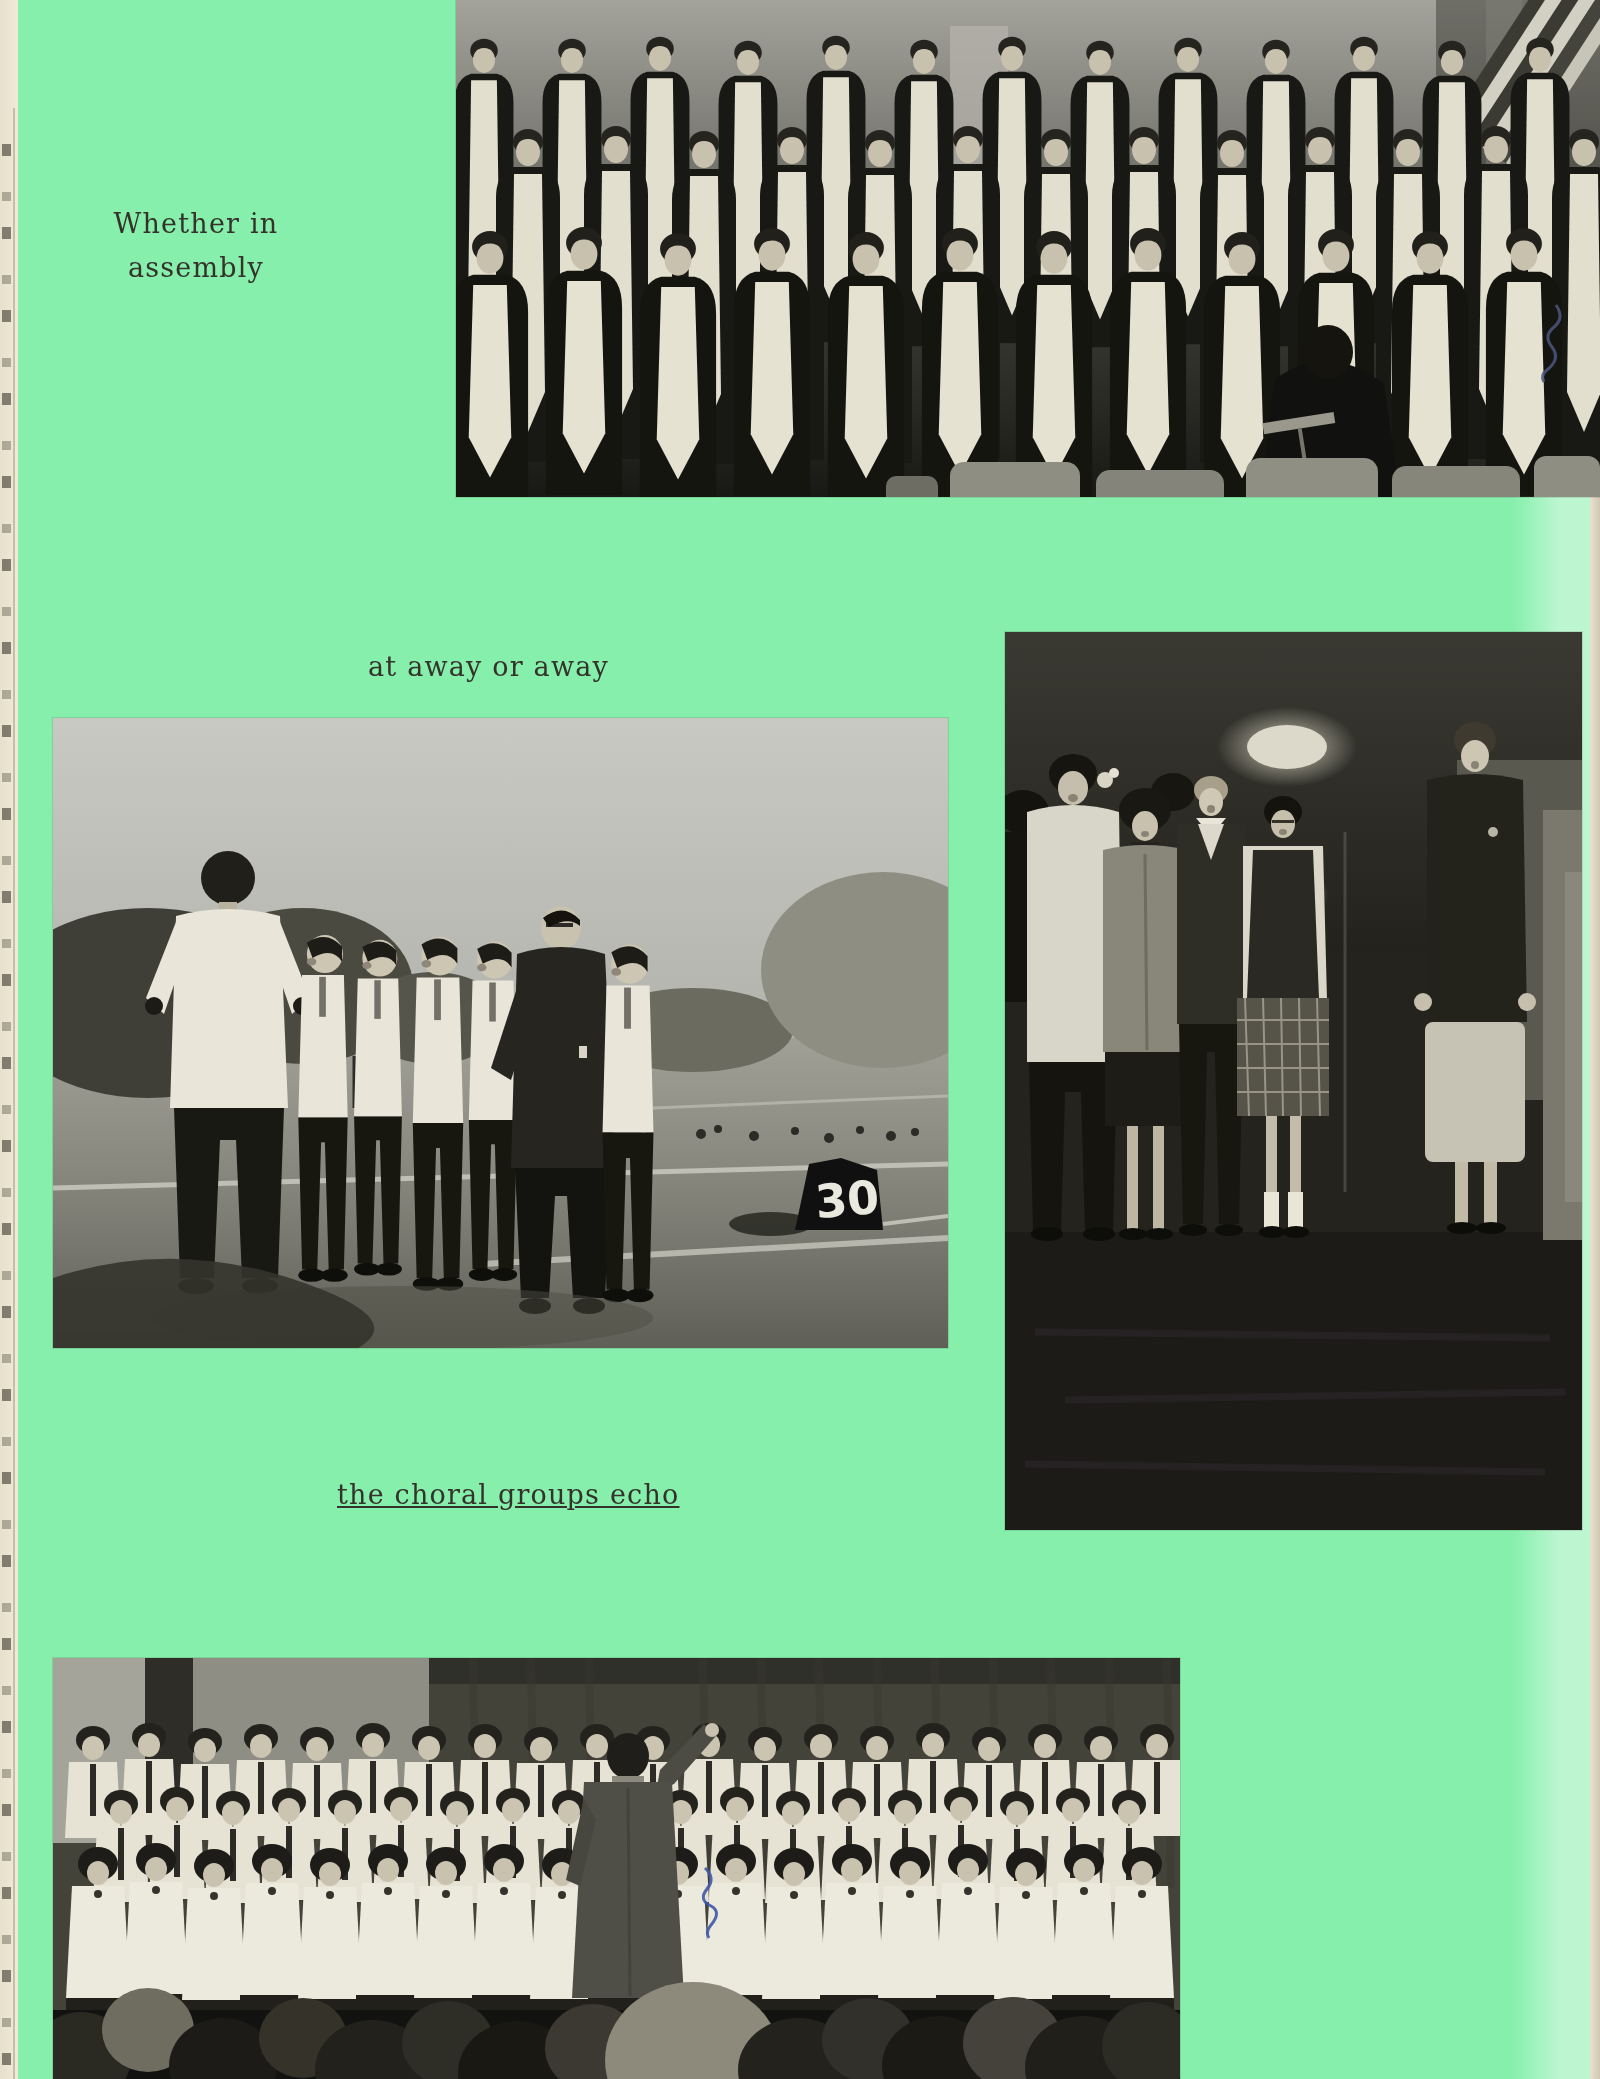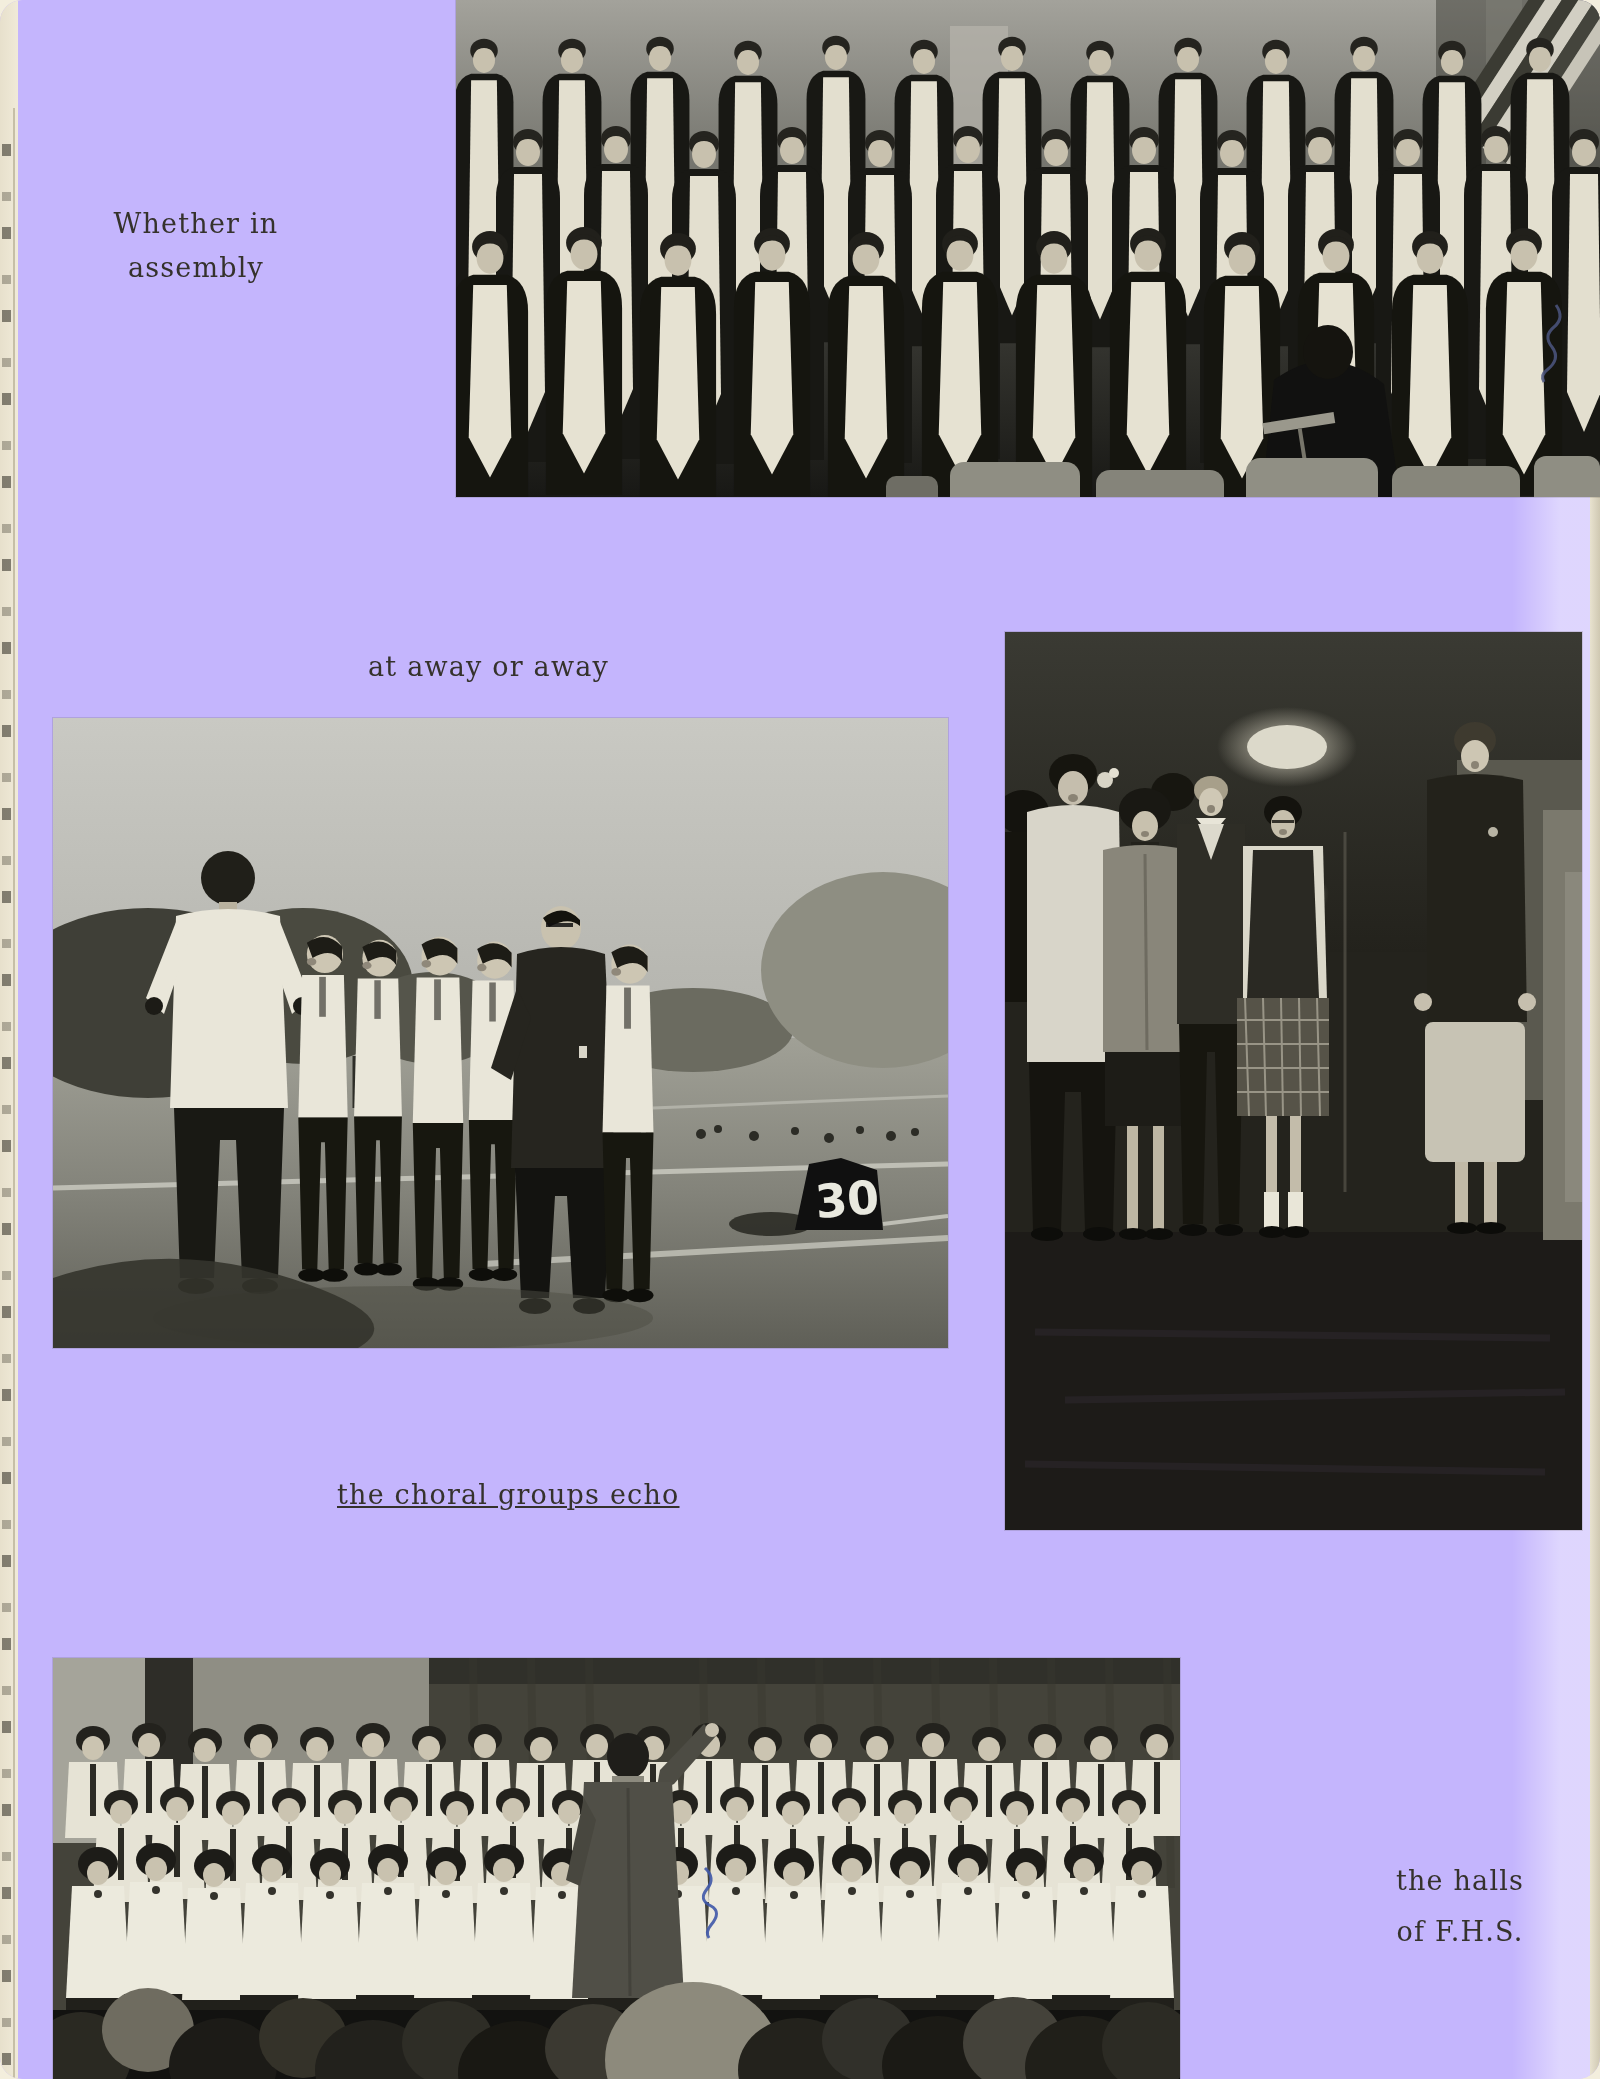--- a/index.html
+++ b/index.html
@@ -3,8 +3,8 @@
 <meta charset="utf-8">
 <style>
   html,body{margin:0;padding:0;background:#f3eedd;}
-  .page{position:relative;width:1600px;height:2079px;background:#c4b5fd;overflow:hidden;
-        font-family:"DejaVu Serif", serif;border-radius:22px;}
+  .page{position:relative;width:1600px;height:2079px;background:#86efac;overflow:hidden;
+        font-family:"DejaVu Serif", serif;}
   
   .right-light{position:absolute;top:0;bottom:0;left:1512px;width:80px;
                background:linear-gradient(90deg,rgba(255,255,255,0) 0,rgba(255,255,255,.45) 60%);}

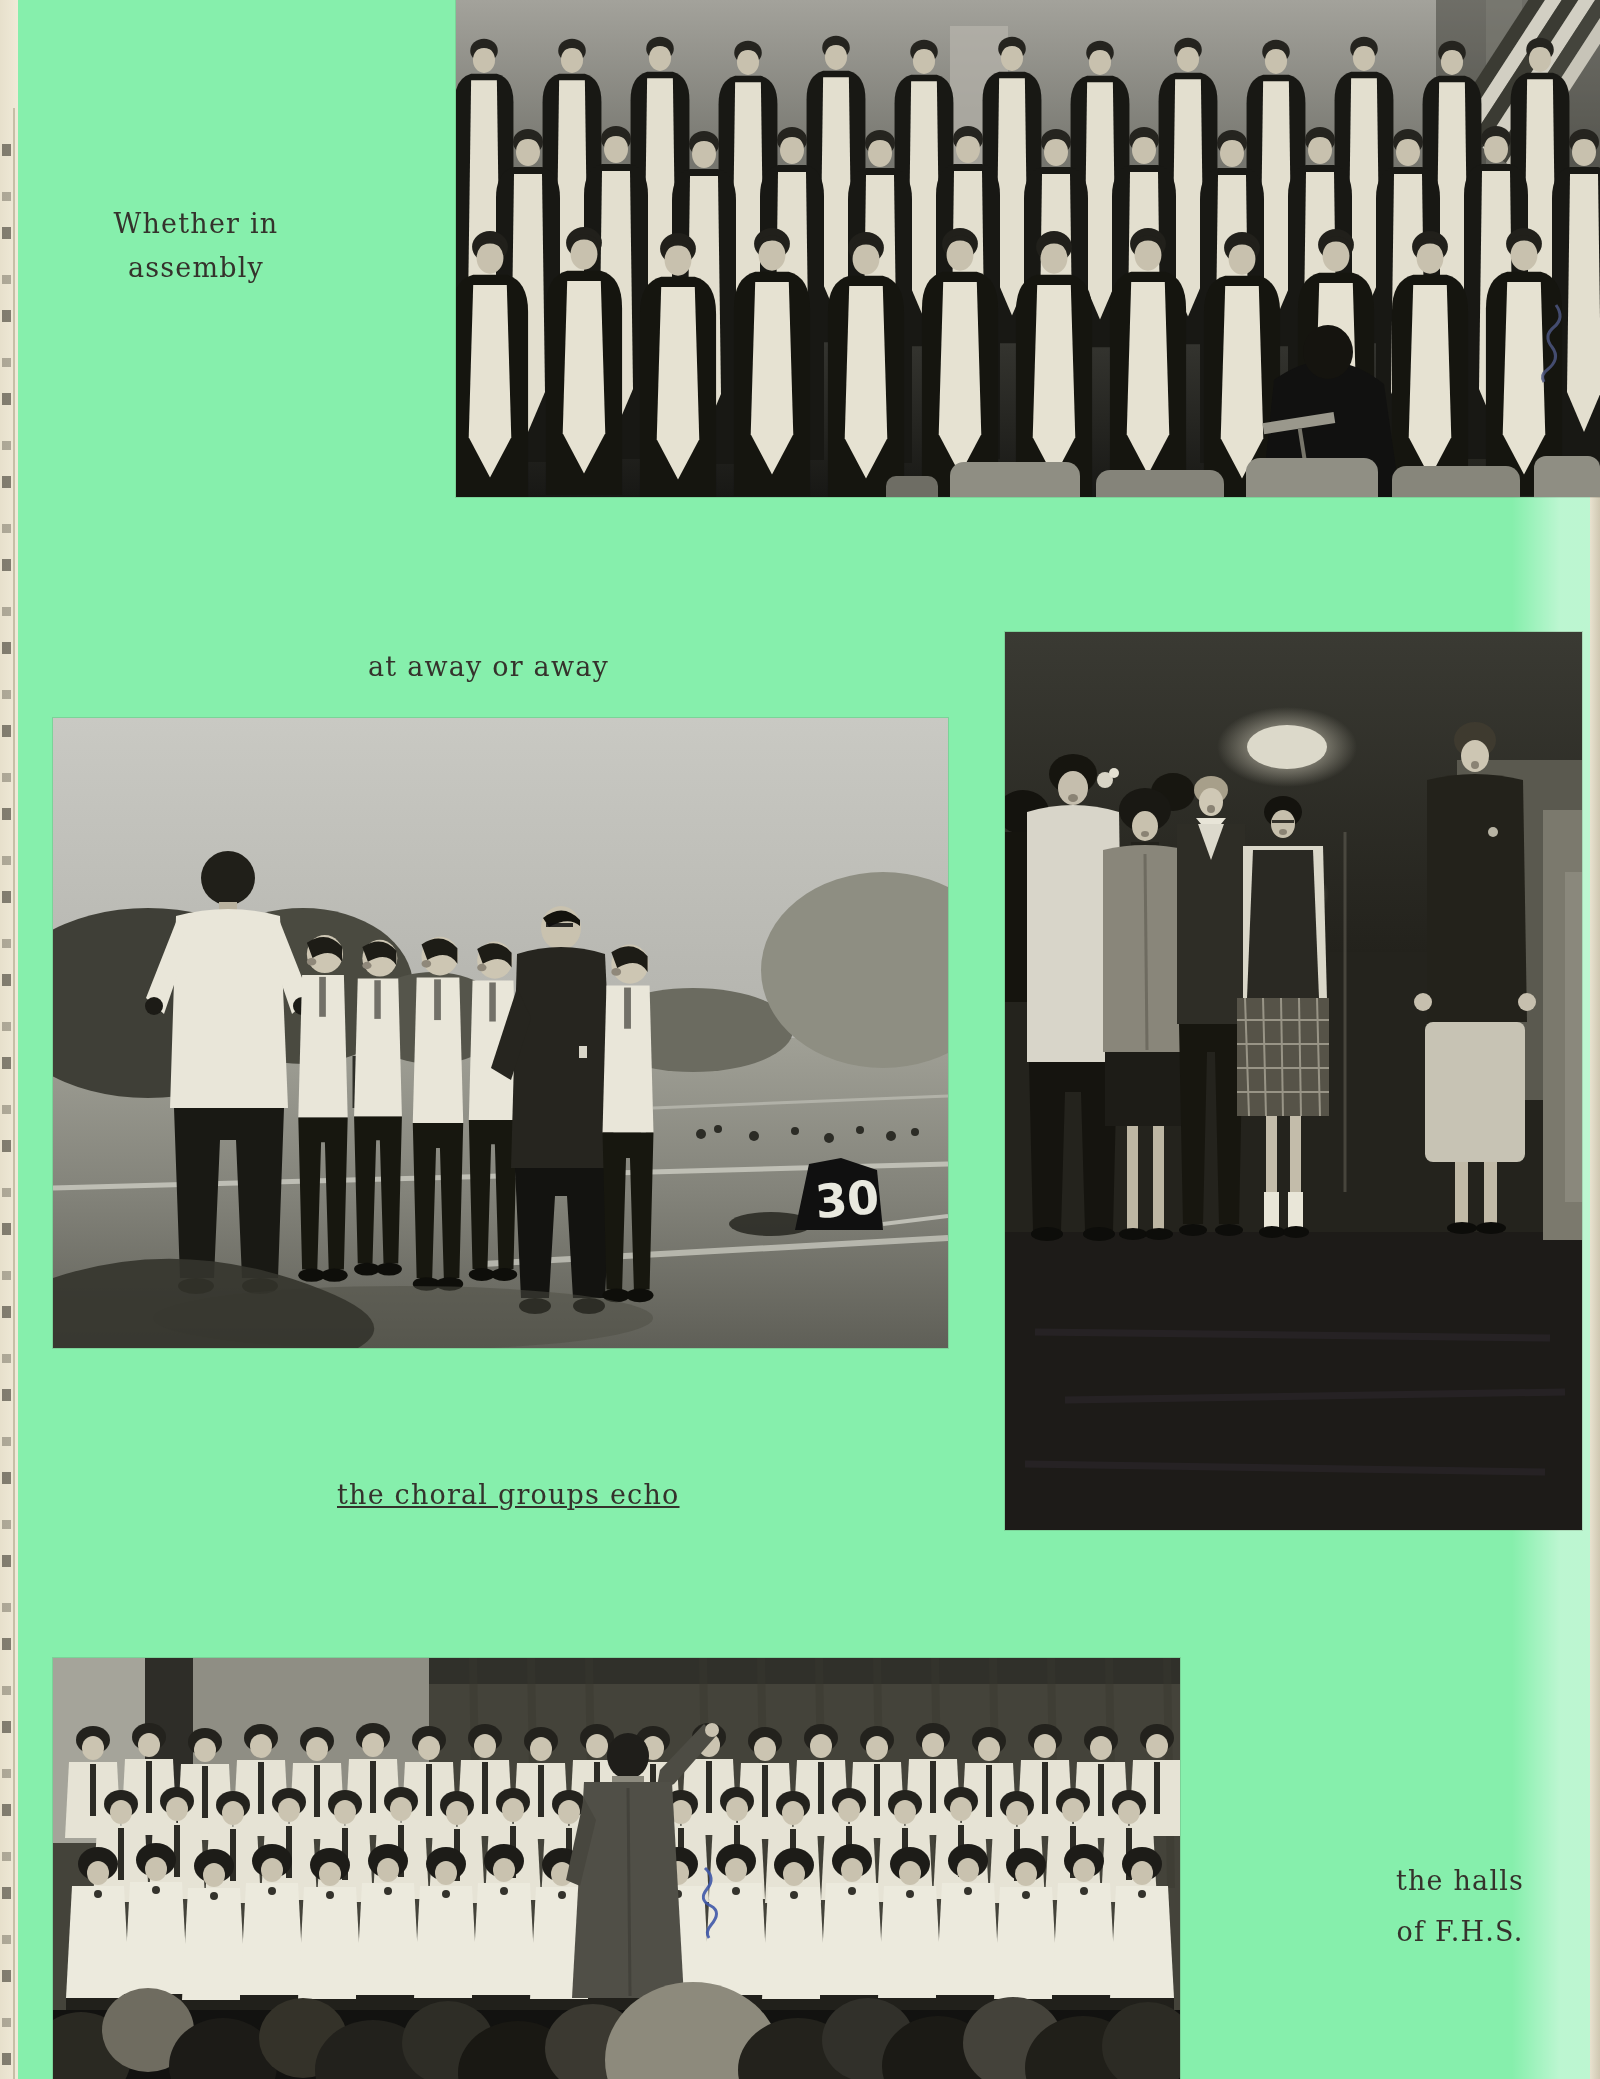--- a/index.html
+++ b/index.html
@@ -533,10 +533,6 @@
     </svg>
   </figure>
 
-  <div class="cap cap-center" id="cap-halls">
-    <div>the halls</div>
-    <div>of F.H.S.</div>
-  </div>
 
 </div>
 

